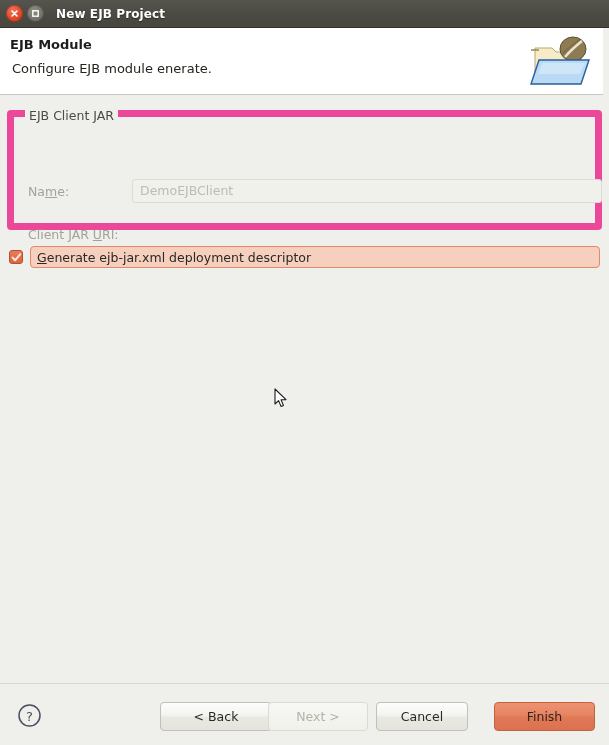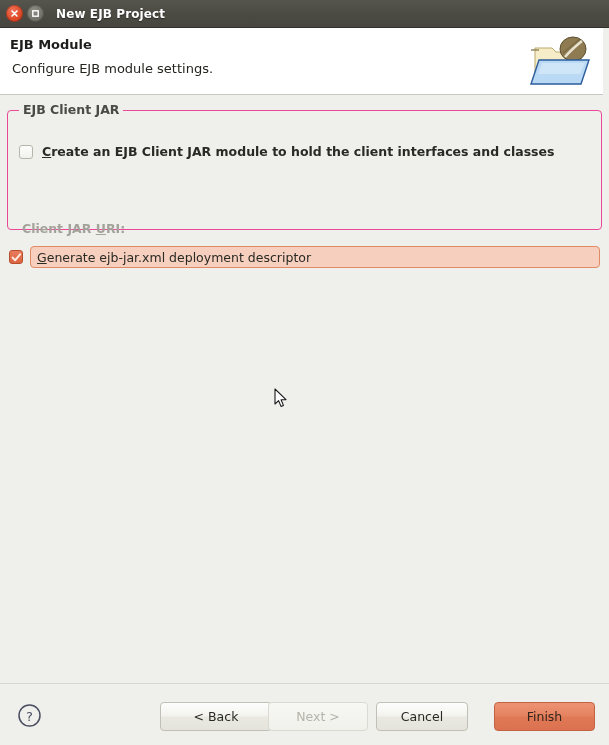--- a/index.html
+++ b/index.html
@@ -275,7 +275,7 @@
 
 <div class="banner">
   <div class="banner-title">EJB Module</div>
-  <div class="banner-sub">Configure EJB module settings.</div>
+  <div class="banner-sub">Configure EJB module enerate.</div>
   <div class="banner-icon">
     <svg width="70" height="60" viewBox="0 0 70 60">
 

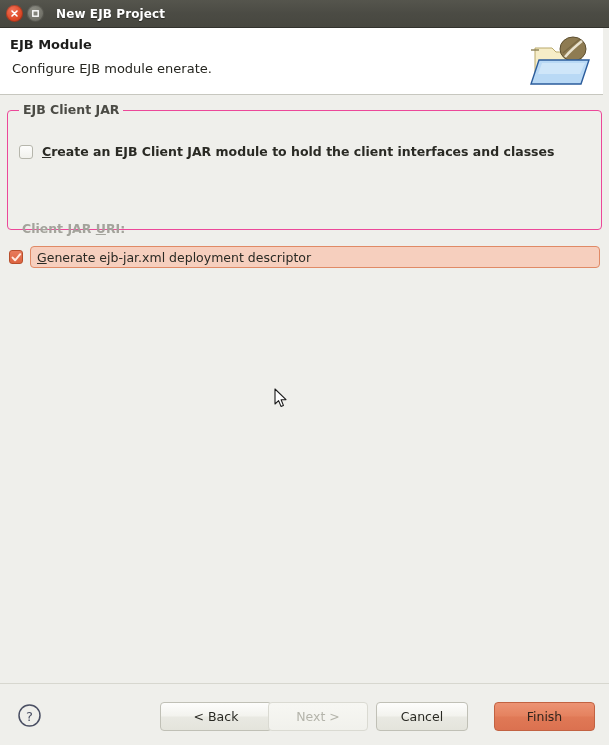--- a/index.html
+++ b/index.html
@@ -104,10 +104,9 @@
     top: 14px;
     width: 595px;
     height: 120px;
-    border: 1px solid #ec4899;
+    border: 7px solid #ec4899;
     border-radius: 4px;
     background: transparent;
-    font-weight: bold;
   }
   .group-title {
     position: absolute;

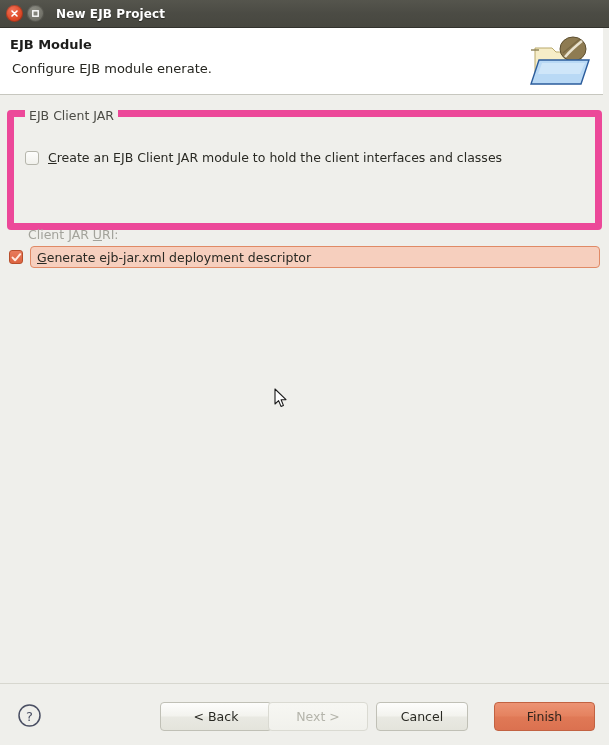--- a/index.html
+++ b/index.html
@@ -297,10 +297,6 @@
   <div class="group">
     <div class="group-title">EJB Client JAR</div>
 
-    <div class="chk-row create">
-      <div class="checkbox"></div>
-      <div class="chk-label disabled"><span class="mn">C</span><span>reate an EJB Client JAR module to hold the client interfaces and classes</span></div>
-    </div>
 
 
     <div class="field-row uri">

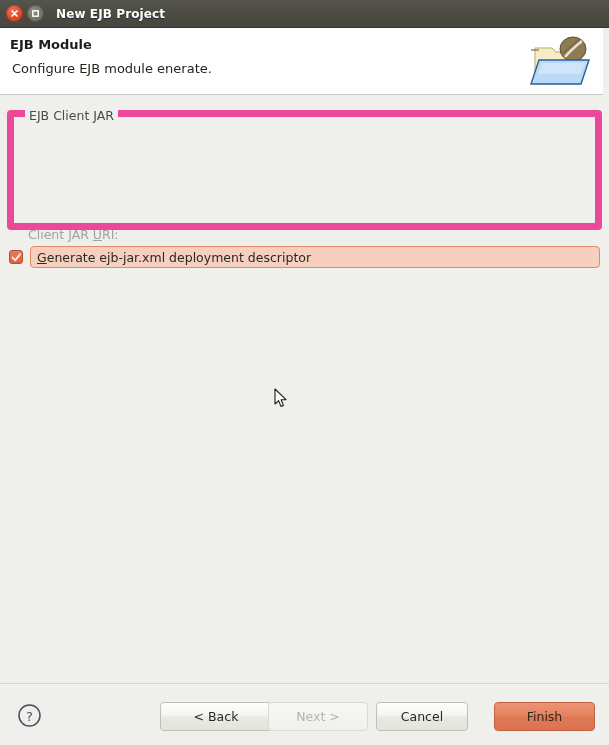--- a/index.html
+++ b/index.html
@@ -298,6 +298,10 @@
     <div class="group-title">EJB Client JAR</div>
 
 
+    <div class="field-row name">
+      <div class="field-label"><span>Na</span><span class="mn">m</span><span>e:</span></div>
+      <div class="field-input">DemoEJBClient</div>
+    </div>
 
     <div class="field-row uri">
       <div class="field-label"><span>Client JAR </span><span class="mn">U</span><span>RI:</span></div>

